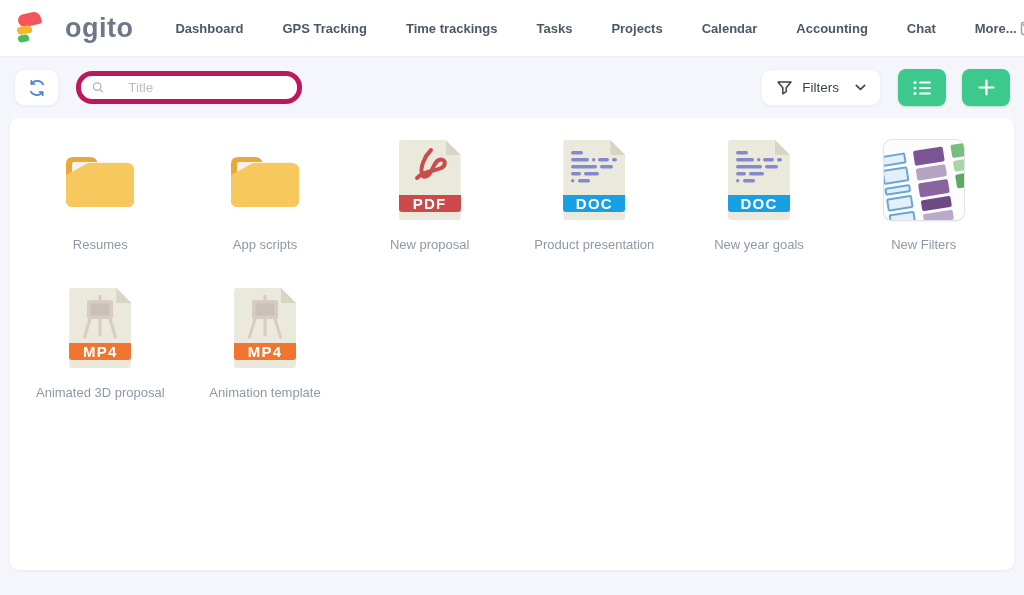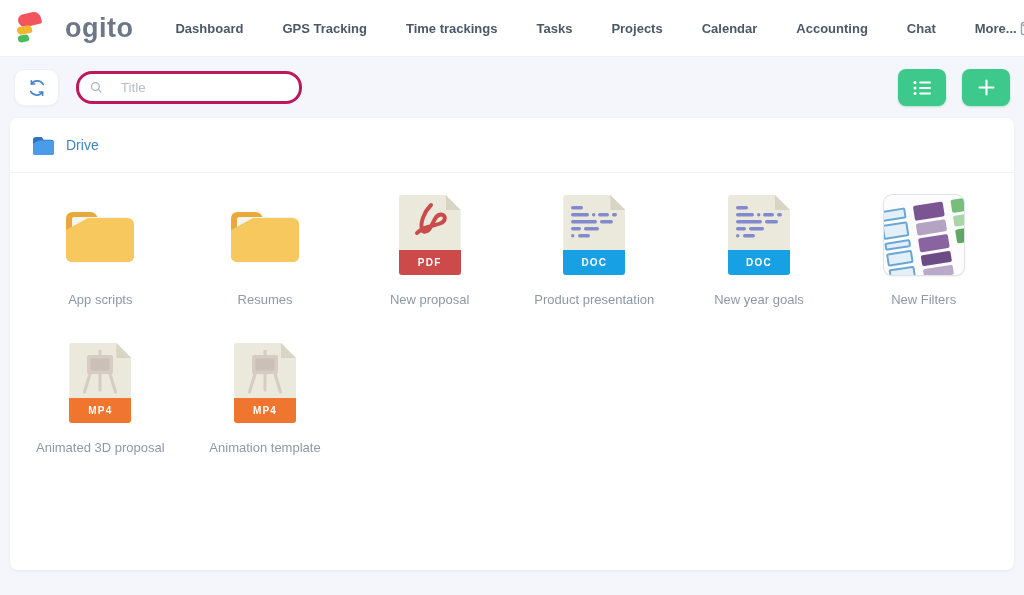--- a/index.html
+++ b/index.html
@@ -35,8 +35,8 @@
               display:flex; align-items:center; justify-content:center; }
   .refresh-btn { width:45px; height:37px; }
   .search-wrap { margin-left:17px; width:226px; height:33px; background:#fff;
-                 border:3px solid #be185d; border-radius:16px; display:flex;
-                 align-items:center; padding:0 11px; gap:18px;justify-content:space-between; }
+                 border:5px solid #be185d; border-radius:16px; display:flex;
+                 align-items:center; padding:0 11px; gap:24px;justify-content:space-between; }
   .search-wrap input { border:none; outline:none; width:100%; font-size:13.5px; color:#45505e;
                        font-family:inherit; background:transparent; }
   .search-wrap input::placeholder { color:#b7bec9; }

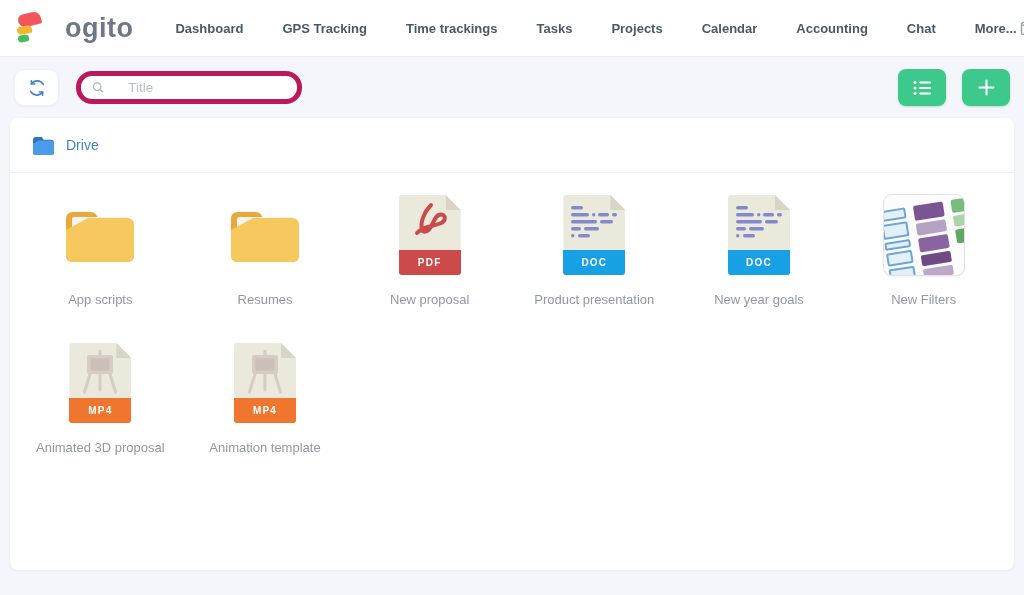--- a/index.html
+++ b/index.html
@@ -165,6 +165,15 @@
 
   <div class="toolbar-spacer"></div>
 
+  <button class="card-btn filters-btn">
+    <svg width="17" height="17" viewBox="0 0 17 17" fill="none" stroke="#3a4350" stroke-width="1.5" stroke-linejoin="round">
+      <path d="M2 3 H15 L10.2 8.8 V12.6 L6.8 14.8 V8.8 Z"></path>
+    </svg>
+    <span class="filters-label">Filters</span>
+    <svg class="chev" width="11" height="7" viewBox="0 0 11 7" fill="none" stroke="#3a4350" stroke-width="1.6" stroke-linecap="round">
+      <path d="M1.3 1.3 L5.5 5.3 L9.7 1.3"></path>
+    </svg>
+  </button>
 
   <button class="green-btn">
     <svg width="19" height="16" viewBox="0 0 19 16" fill="#ffffff">

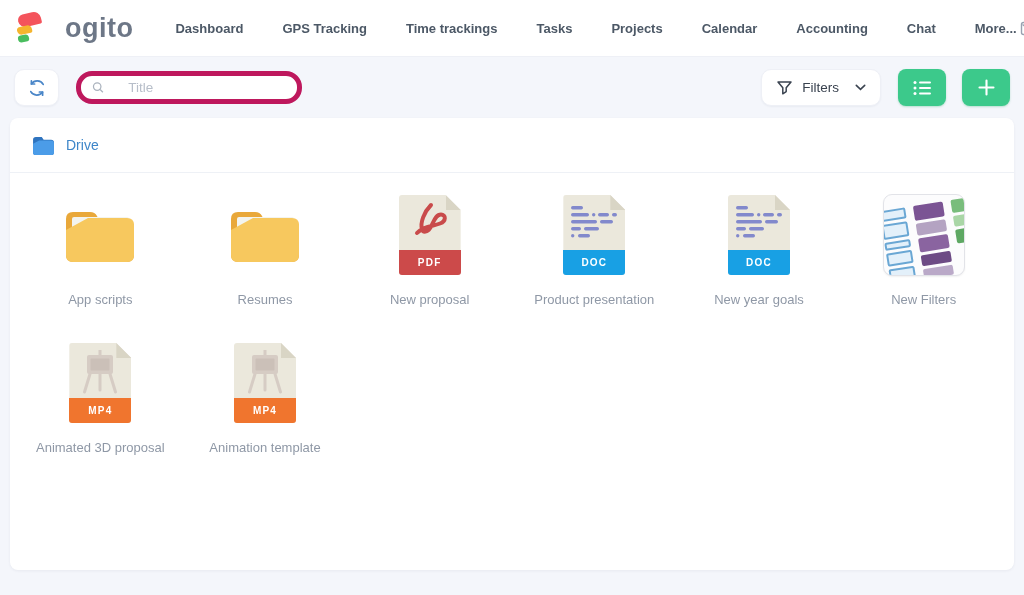--- a/index.html
+++ b/index.html
@@ -194,13 +194,6 @@
 
 <main class="panel">
 
-  <div class="crumb-row">
-    <svg width="23" height="19" viewBox="0 0 24 20">
-      <path d="M1 17 V4 q0 -3 3 -3 h6.2 l2 3 H20 q3 0 3 3 v10 q0 3 -3 3 H4 q-3 0 -3 -3 z" fill="#2f74bf"></path>
-      <path d="M1 17 V8.2 l6.4 -3.4 H20 q3 0 3 3 V17 q0 3 -3 3 H4 q-3 0 -3 -3 z" fill="#4b9ce8"></path>
-    </svg>
-    <span class="crumb-label">Drive</span>
-  </div>
 
   <div class="grid">
 

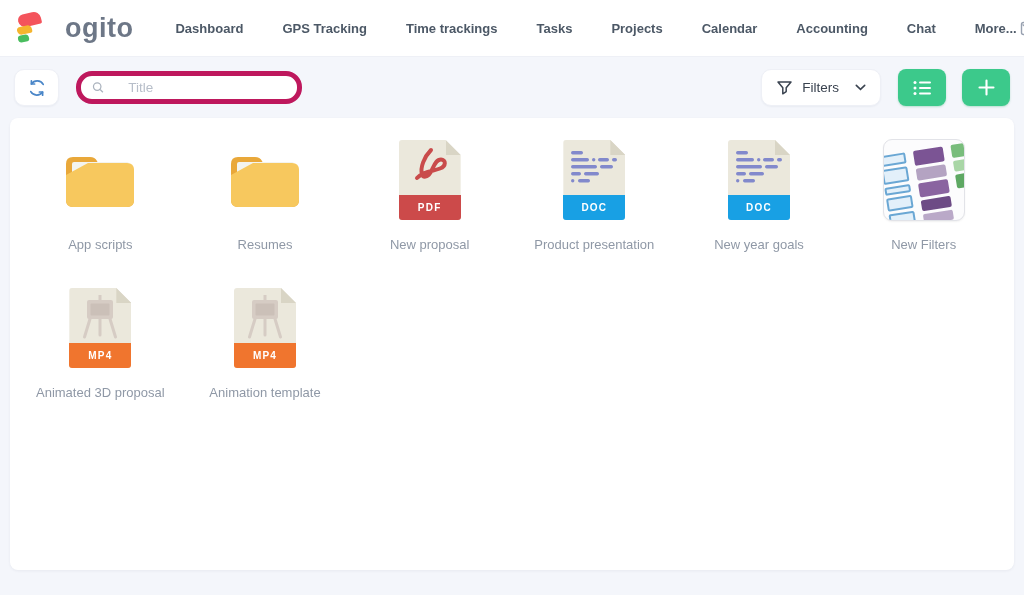--- a/index.html
+++ b/index.html
@@ -69,8 +69,8 @@
   .fold { position:absolute; top:0; right:0; width:15px; height:15px; background:#d9d5c5;
           clip-path:polygon(0 0, 100% 100%, 0 100%); }
   .art { position:absolute; top:6px; left:0; right:0; display:flex; justify-content:center; }
-  .badge { position:absolute; left:0; right:0; bottom:0; height:25px; border-radius:0 0 3px 3px;
-           color:#fff; font-weight:700; font-size:10px; letter-spacing:1.2px;
+  .badge { position:absolute; left:0; right:0; bottom:8px; height:17px; border-radius:0 0 3px 3px;
+           color:#fff; font-weight:700; font-size:15px; letter-spacing:1.2px;
            display:flex; align-items:center; justify-content:center; }
   .badge-pdf { background:#cc4a4a; }
   .badge-doc { background:#18a0e4; }

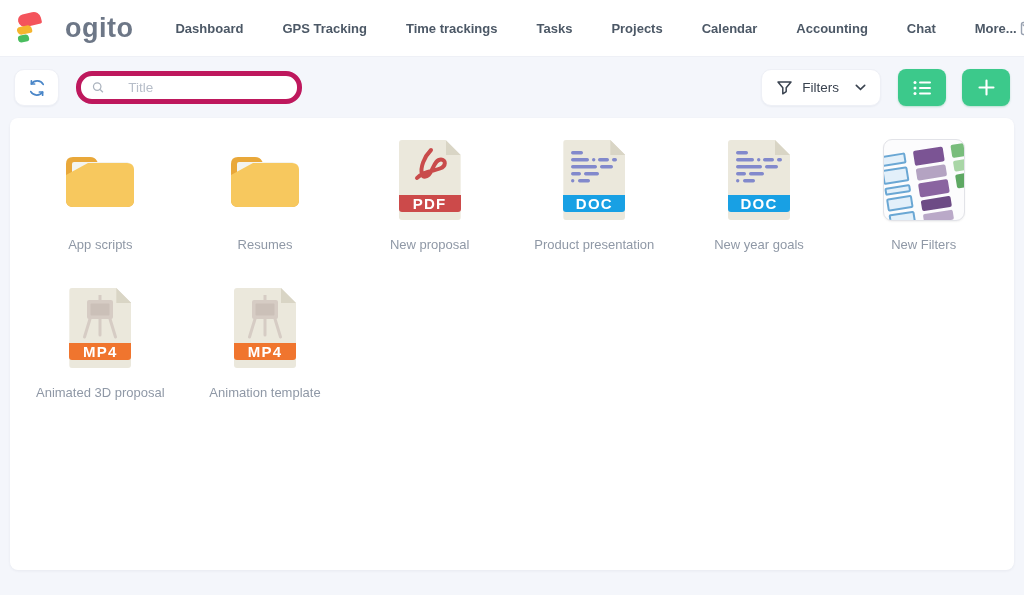--- a/index.html
+++ b/index.html
@@ -205,7 +205,7 @@
           <path d="M3 50 V25 L25 13 h39 q7 0 7 7 v30 q0 7 -7 7 H10 q-7 0 -7 -7 z" fill="#f7c85e"></path>
         </svg>
       </div>
-      <div class="card-label">App scripts</div>
+      <div class="card-label">Resumes</div>
     </div>
 
     <div class="card">
@@ -216,7 +216,7 @@
           <path d="M3 50 V25 L25 13 h39 q7 0 7 7 v30 q0 7 -7 7 H10 q-7 0 -7 -7 z" fill="#f7c85e"></path>
         </svg>
       </div>
-      <div class="card-label">Resumes</div>
+      <div class="card-label">App scripts</div>
     </div>
 
     <div class="card">

